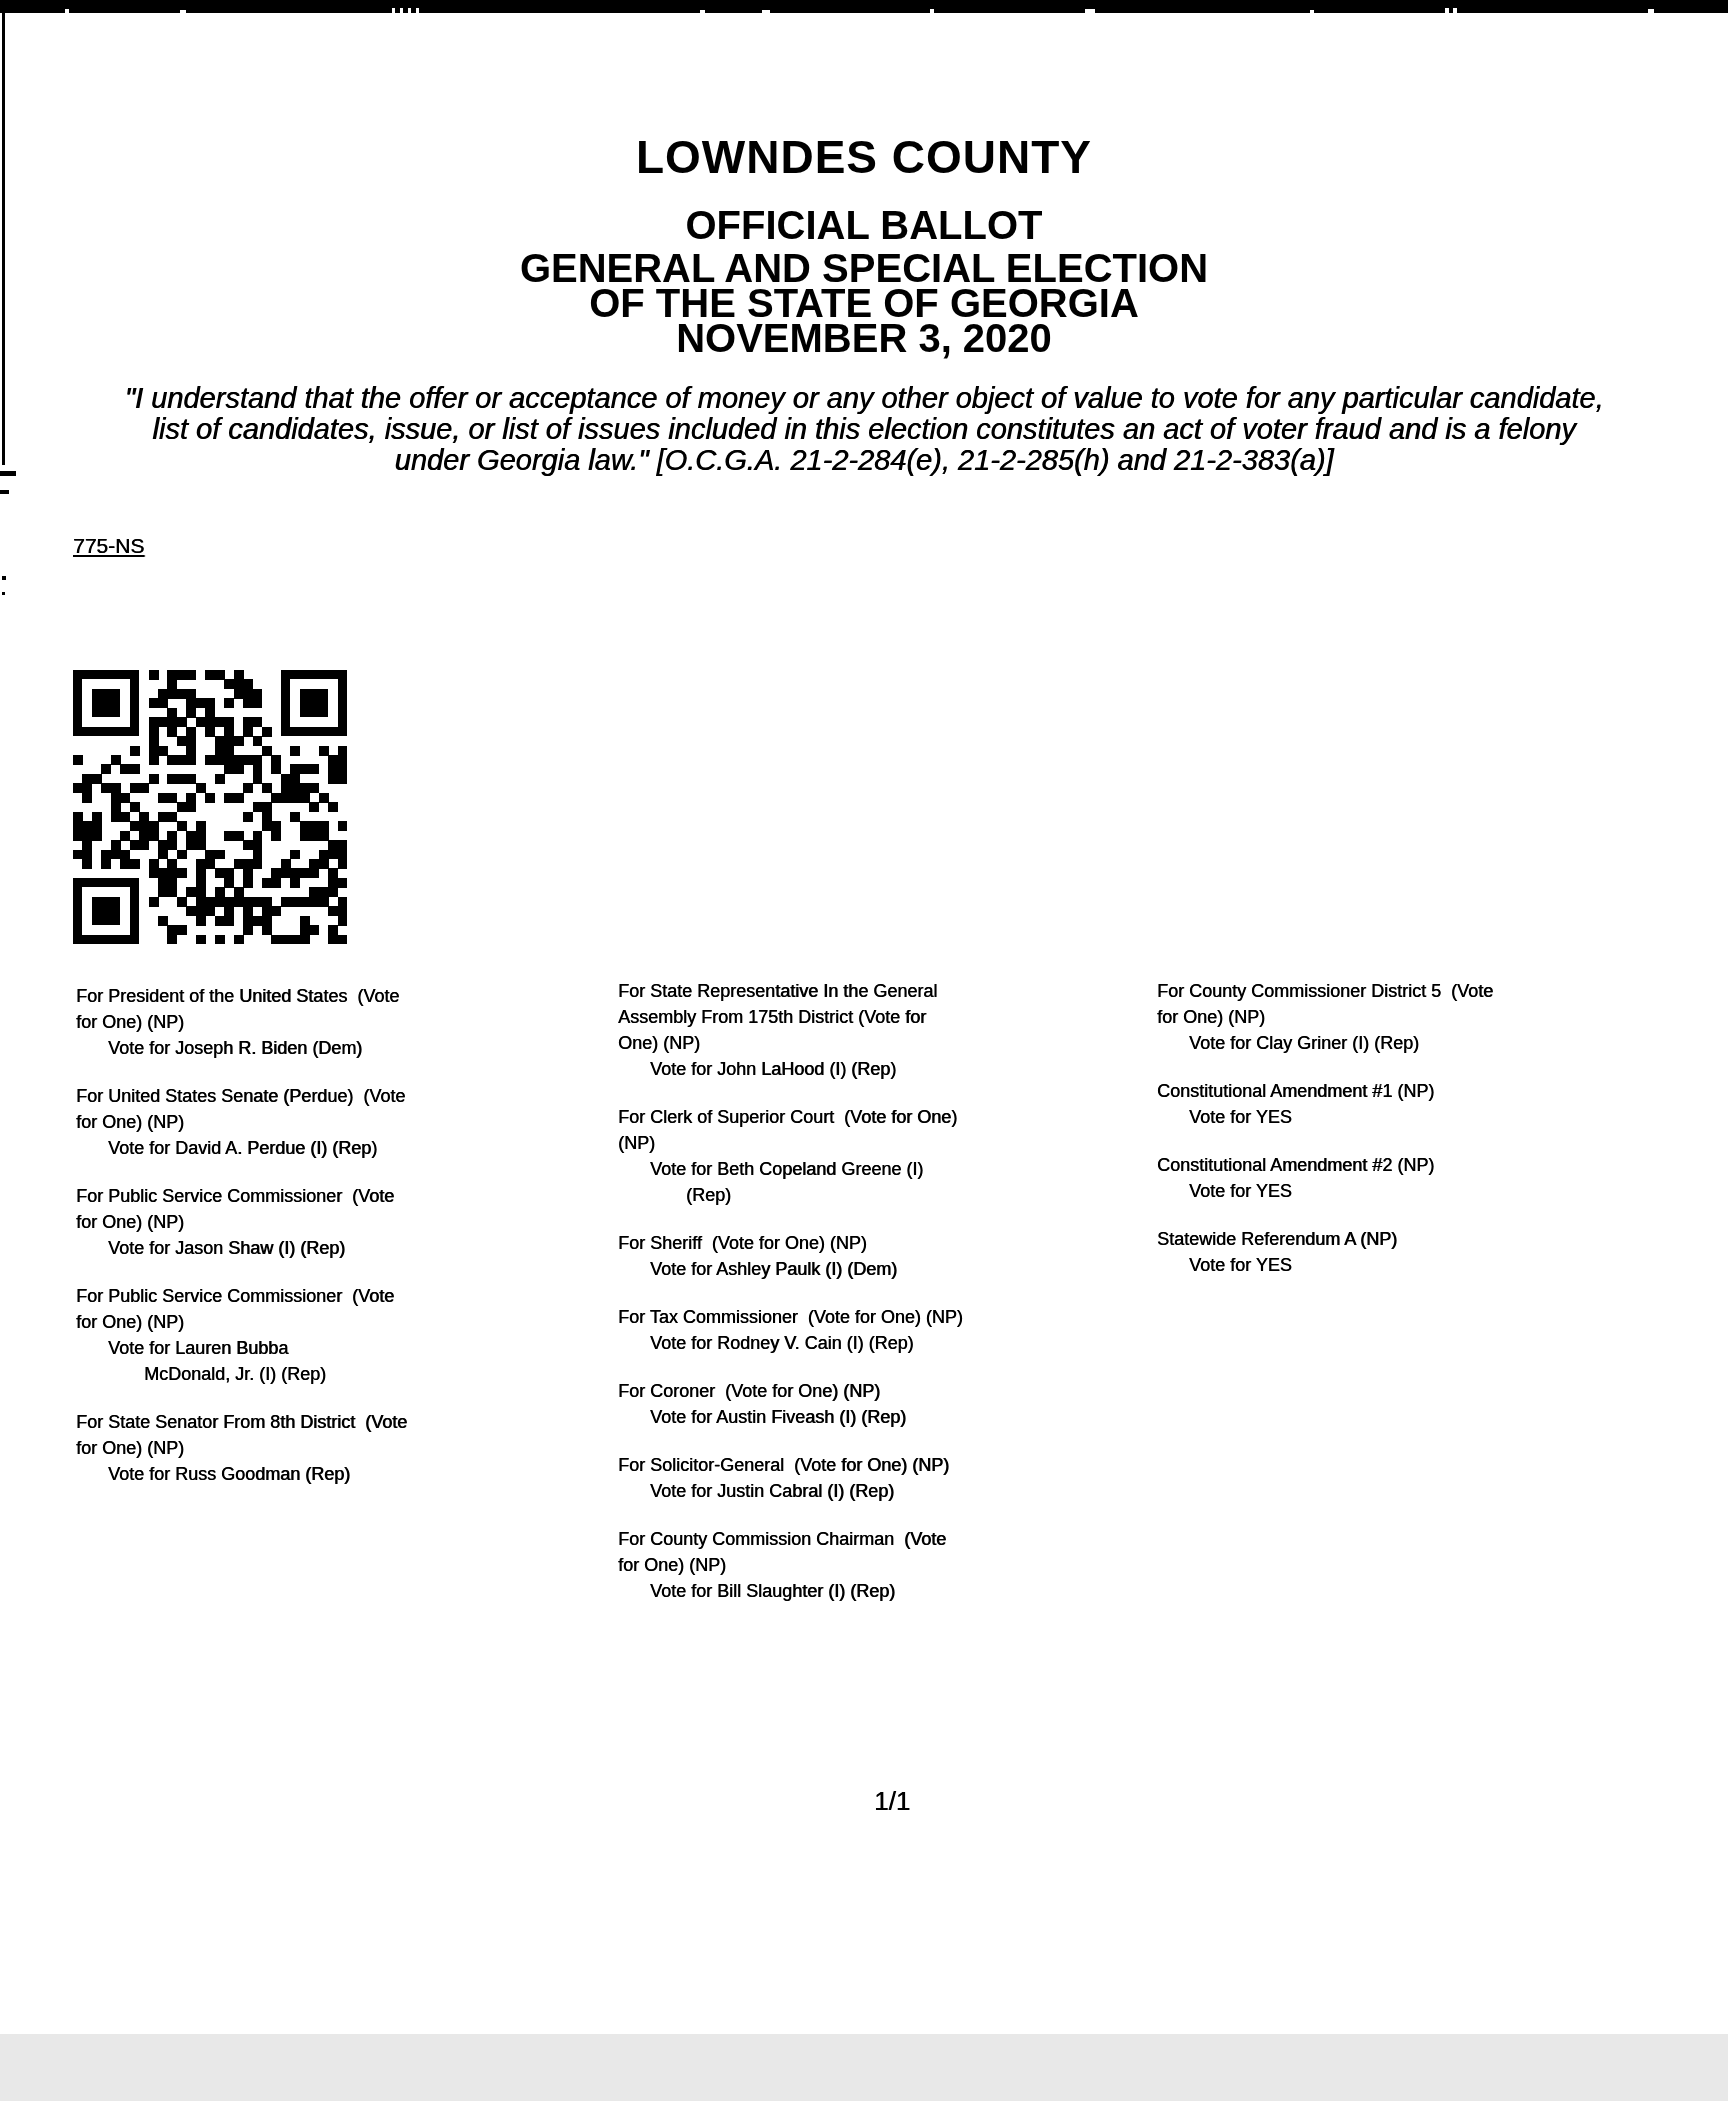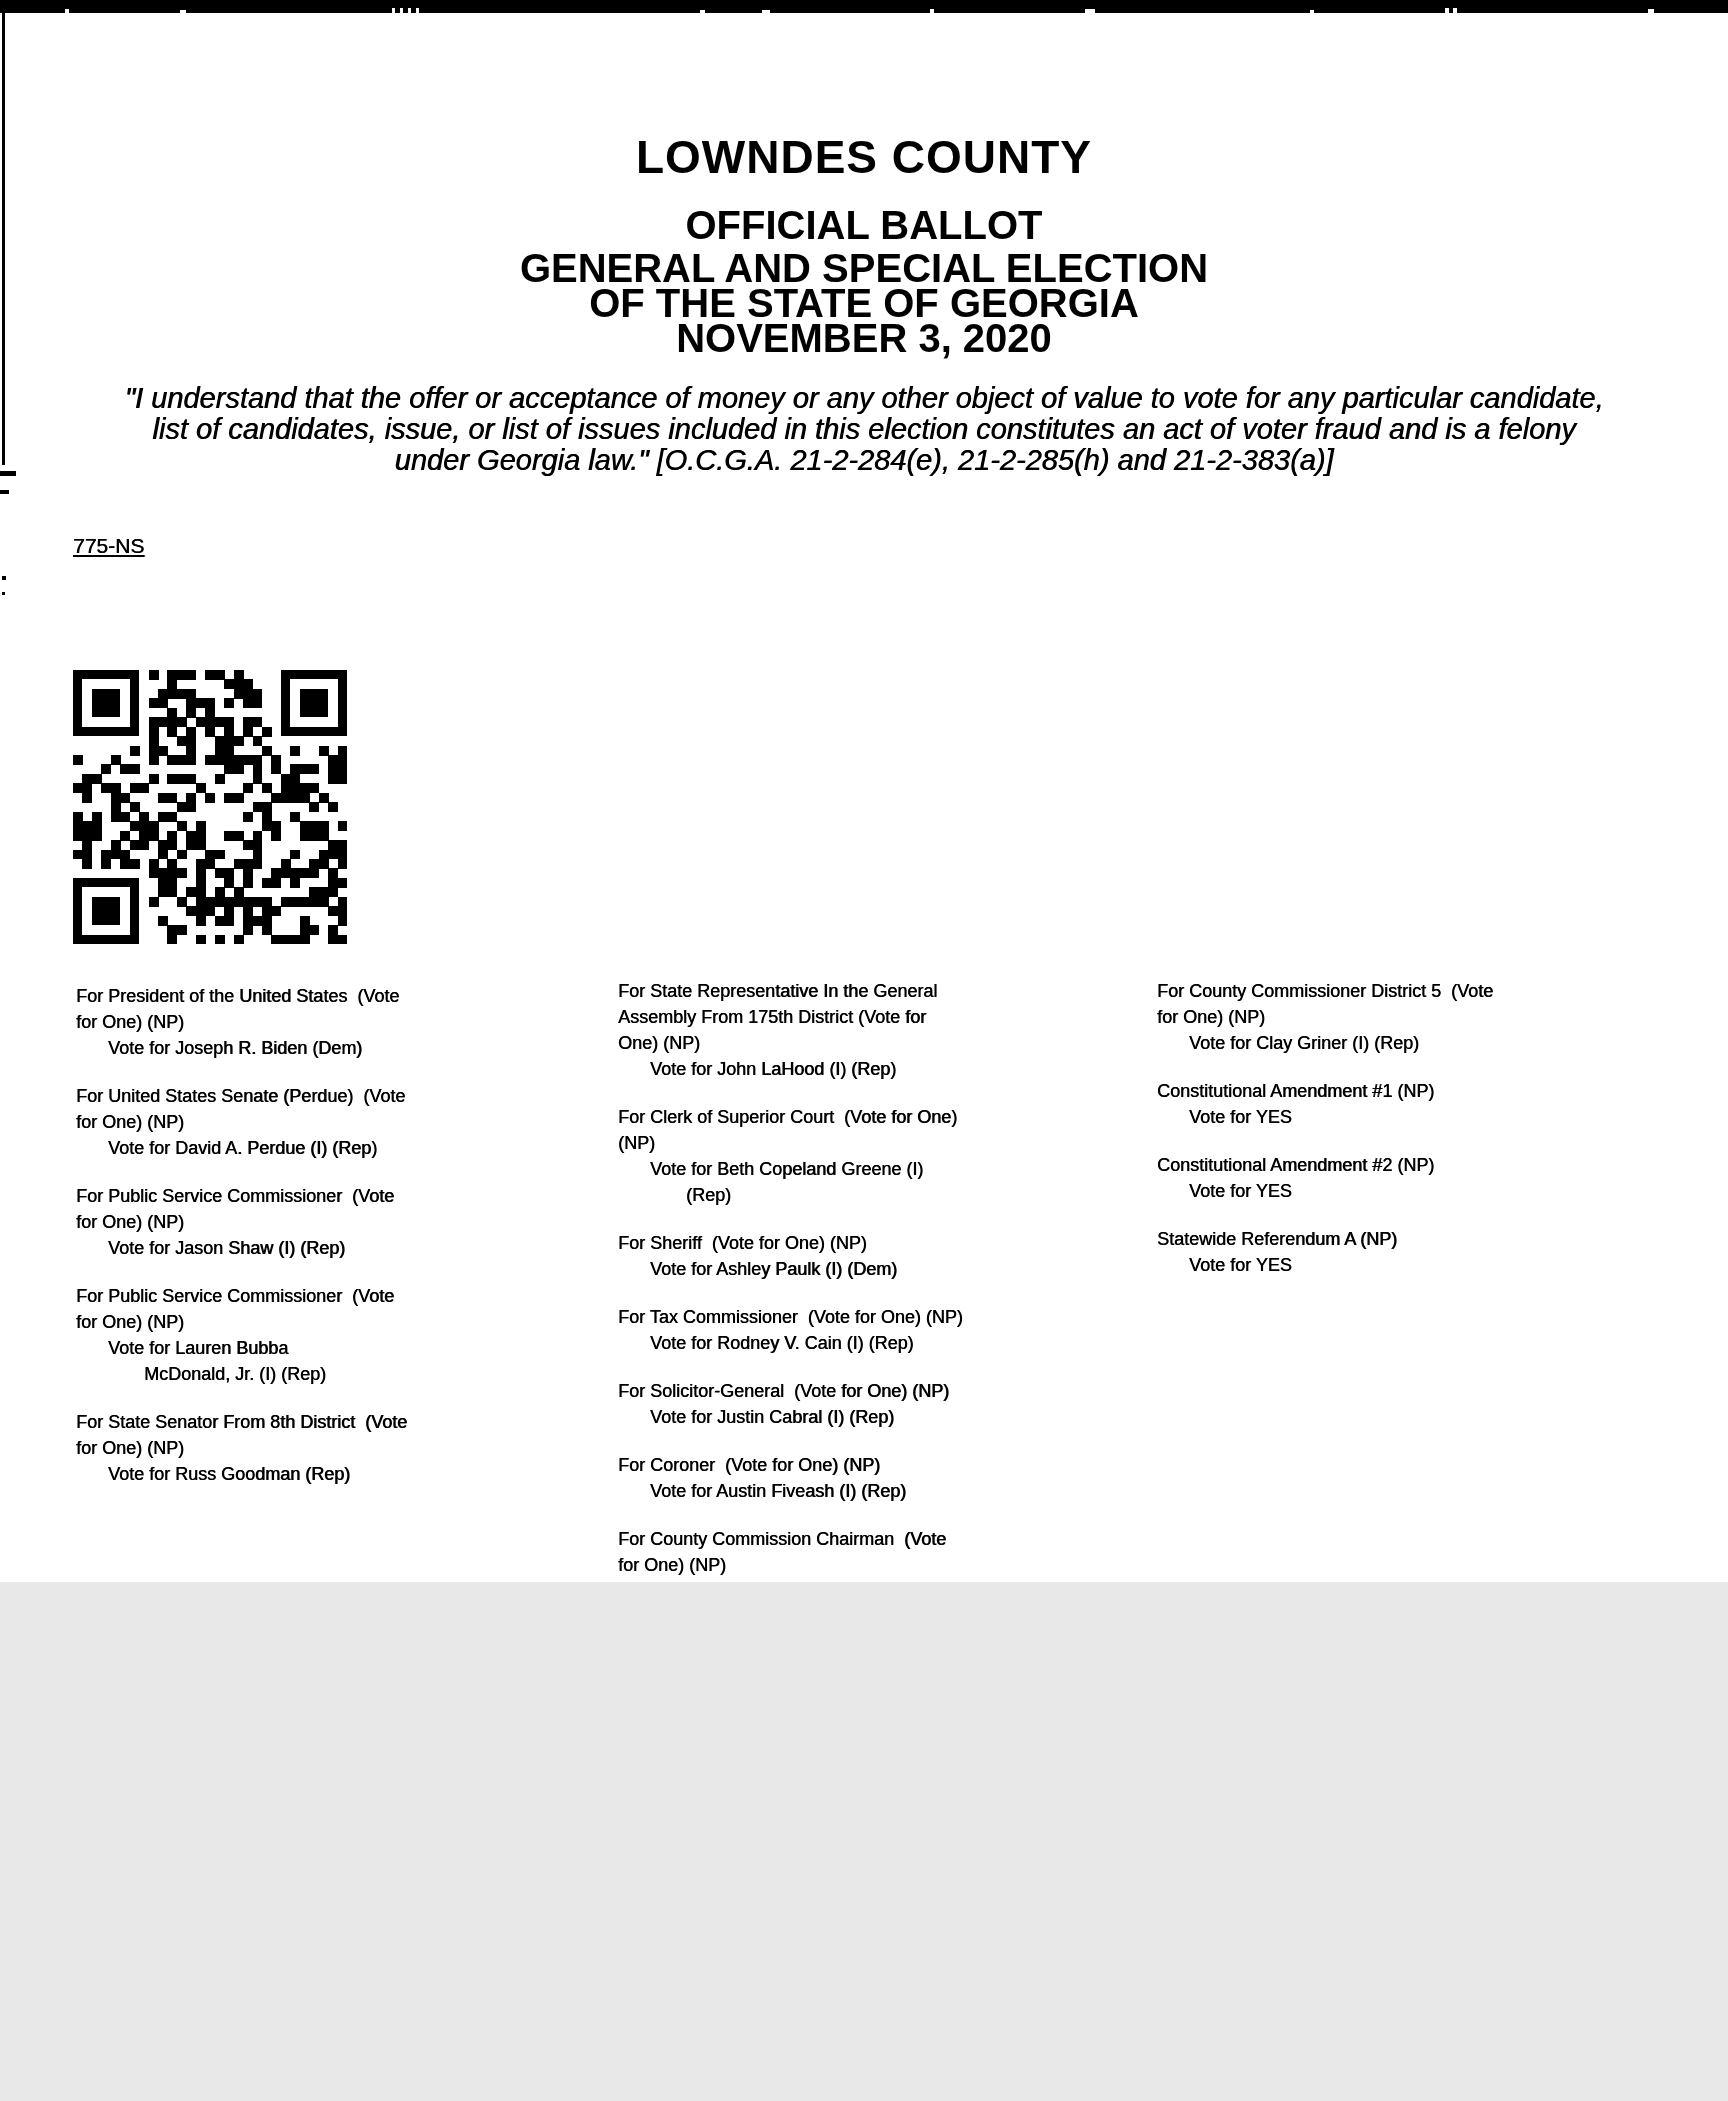--- a/index.html
+++ b/index.html
@@ -4,7 +4,7 @@
 <style>
   html,body{margin:0;padding:0;background:#e8e8e8;}
   .page{
-    position:relative;width:1728px;height:1582px;background:#ffffff;
+    position:relative;width:1728px;height:2034px;background:#ffffff;
     font-family:"Liberation Sans", sans-serif;color:#000;overflow:hidden;
   }
   .scan-bar-top{position:absolute;left:0;top:0;width:1728px;height:13px;background:#000;}

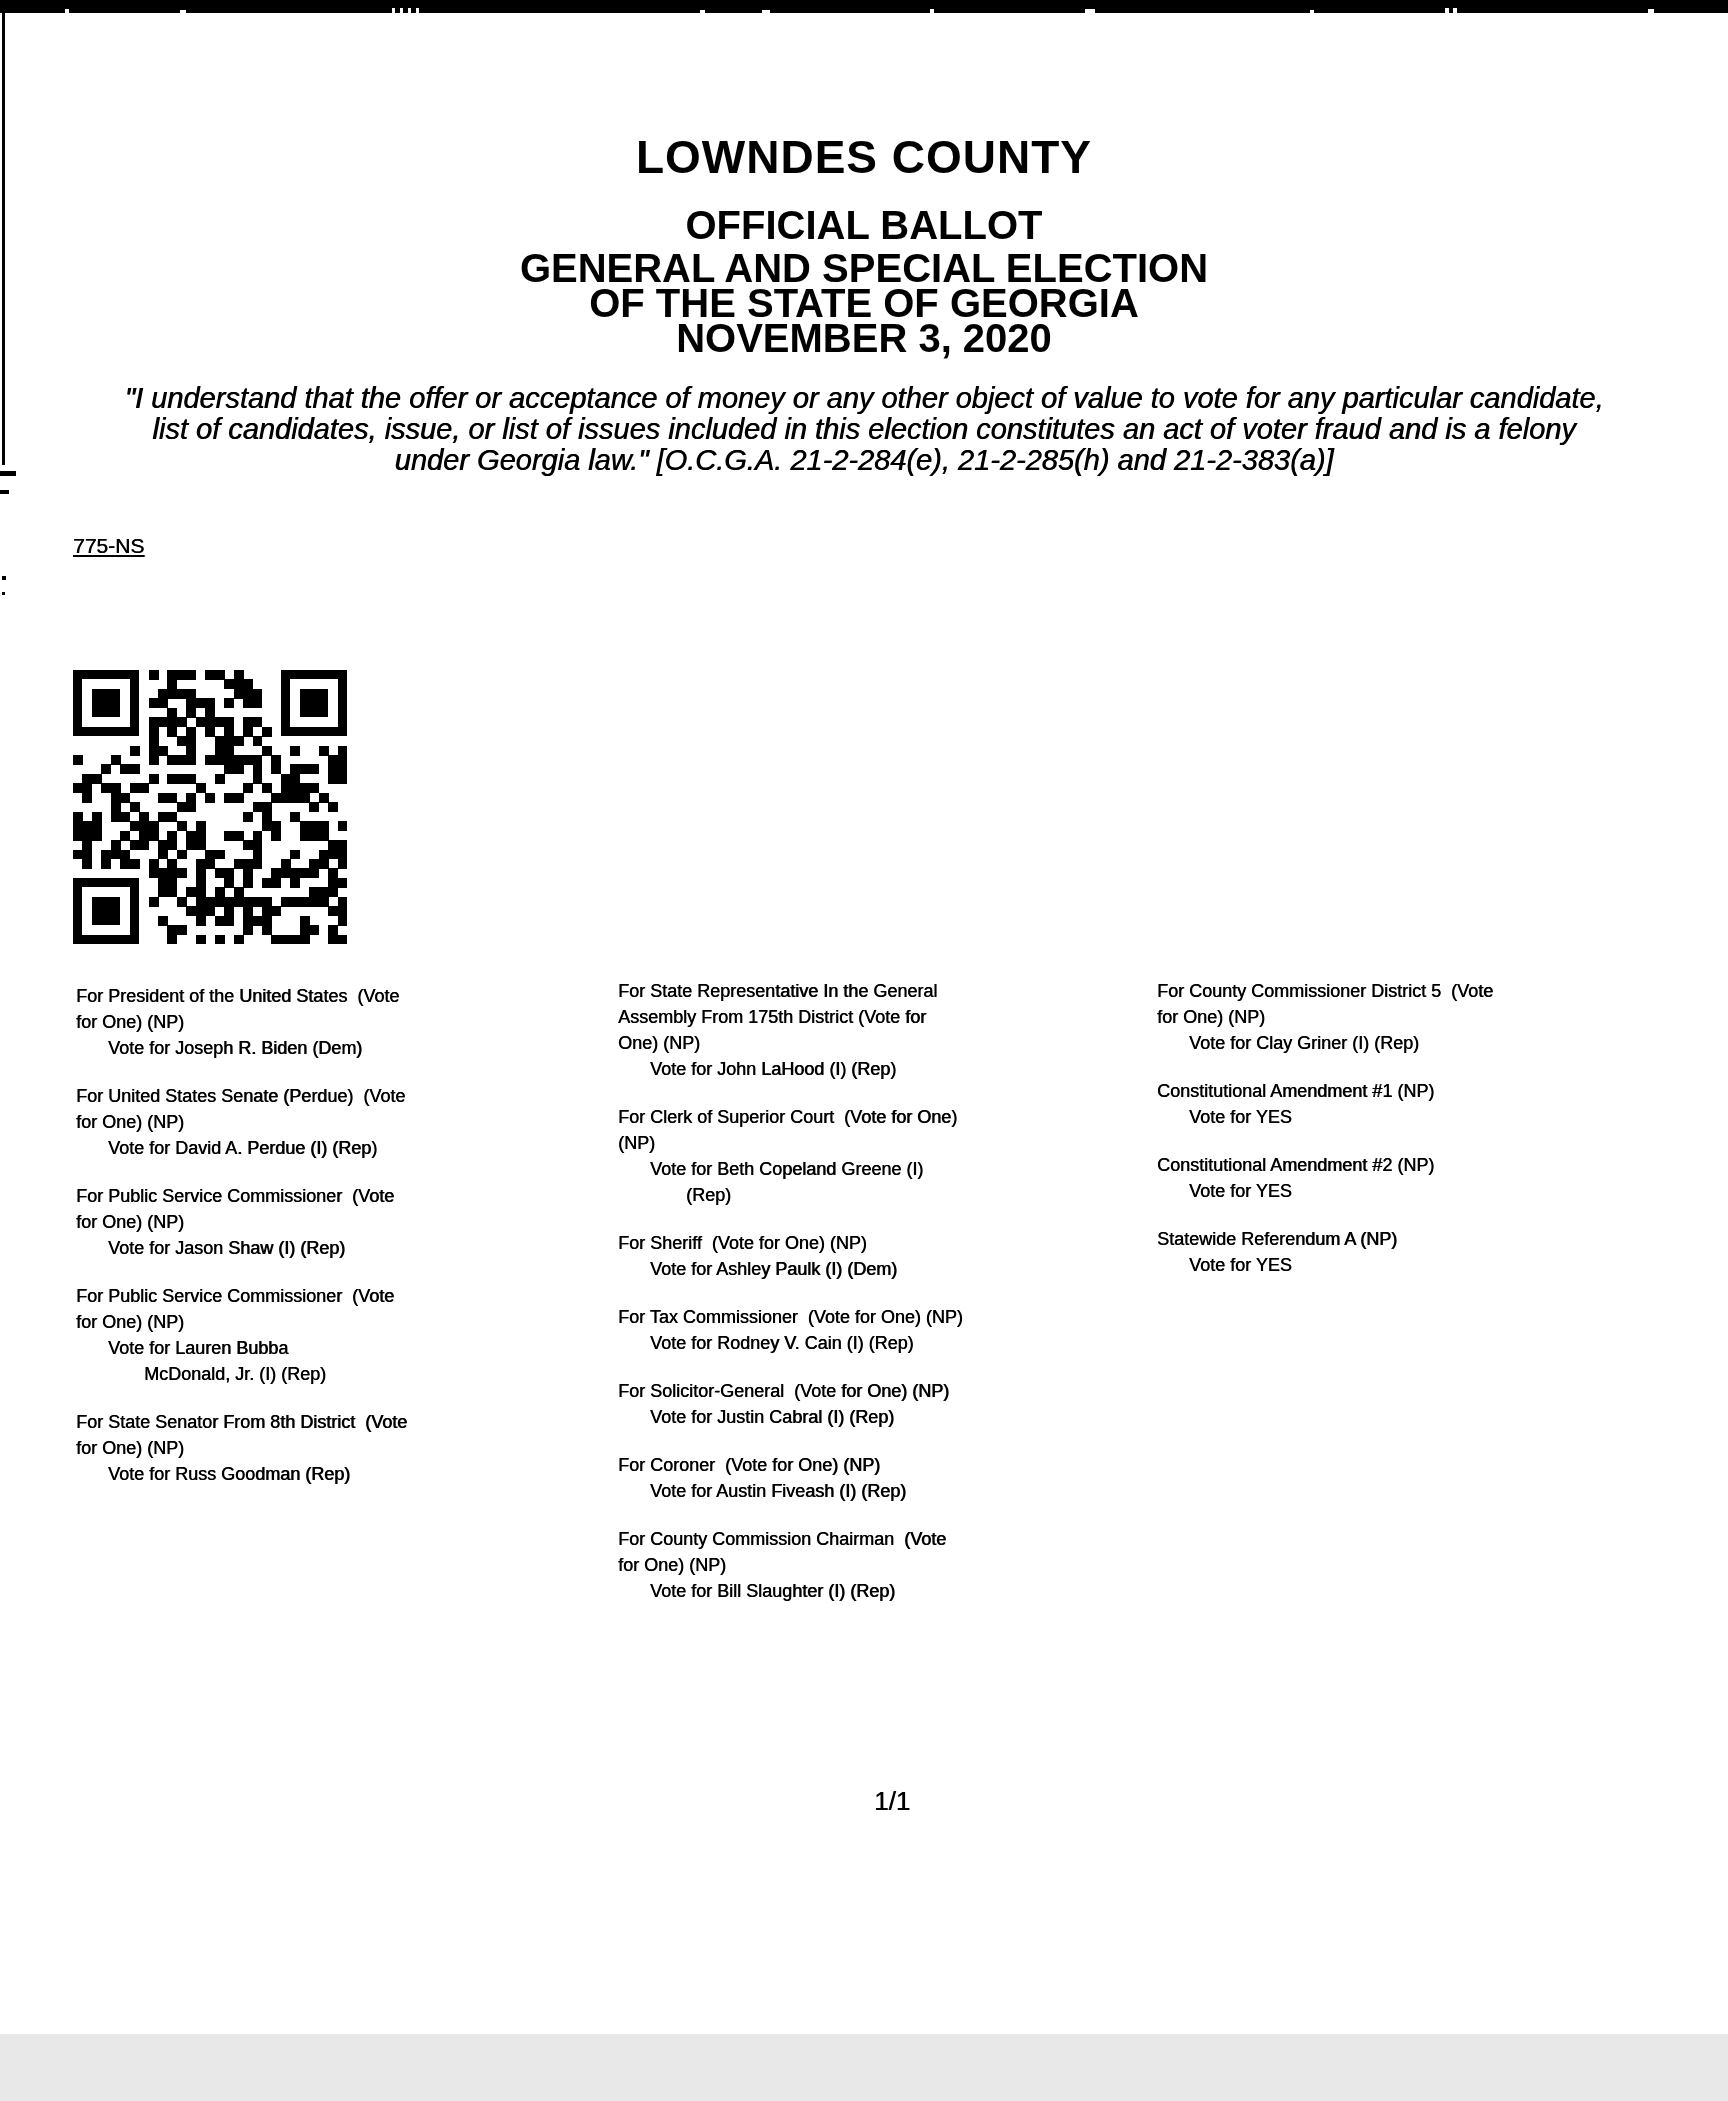--- a/index.html
+++ b/index.html
@@ -446,14 +446,14 @@
         <div class="v-line">Vote for Rodney V. Cain (I) (Rep)</div>
       </div>
       <div class="contest">
+        <div class="t-line">For Coroner  (Vote for One) (NP)</div>
+        <div class="v-line">Vote for Austin Fiveash (I) (Rep)</div>
+      </div>
+      <div class="contest">
         <div class="t-line">For Solicitor-General  (Vote for One) (NP)</div>
         <div class="v-line">Vote for Justin Cabral (I) (Rep)</div>
       </div>
       <div class="contest">
-        <div class="t-line">For Coroner  (Vote for One) (NP)</div>
-        <div class="v-line">Vote for Austin Fiveash (I) (Rep)</div>
-      </div>
-      <div class="contest">
         <div class="t-line">For County Commission Chairman  (Vote</div>
         <div class="t-line">for One) (NP)</div>
         <div class="v-line">Vote for Bill Slaughter (I) (Rep)</div>

